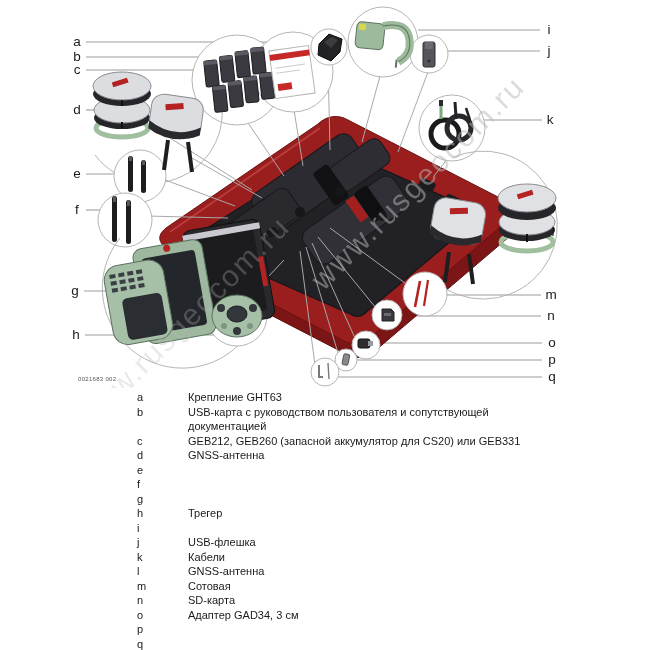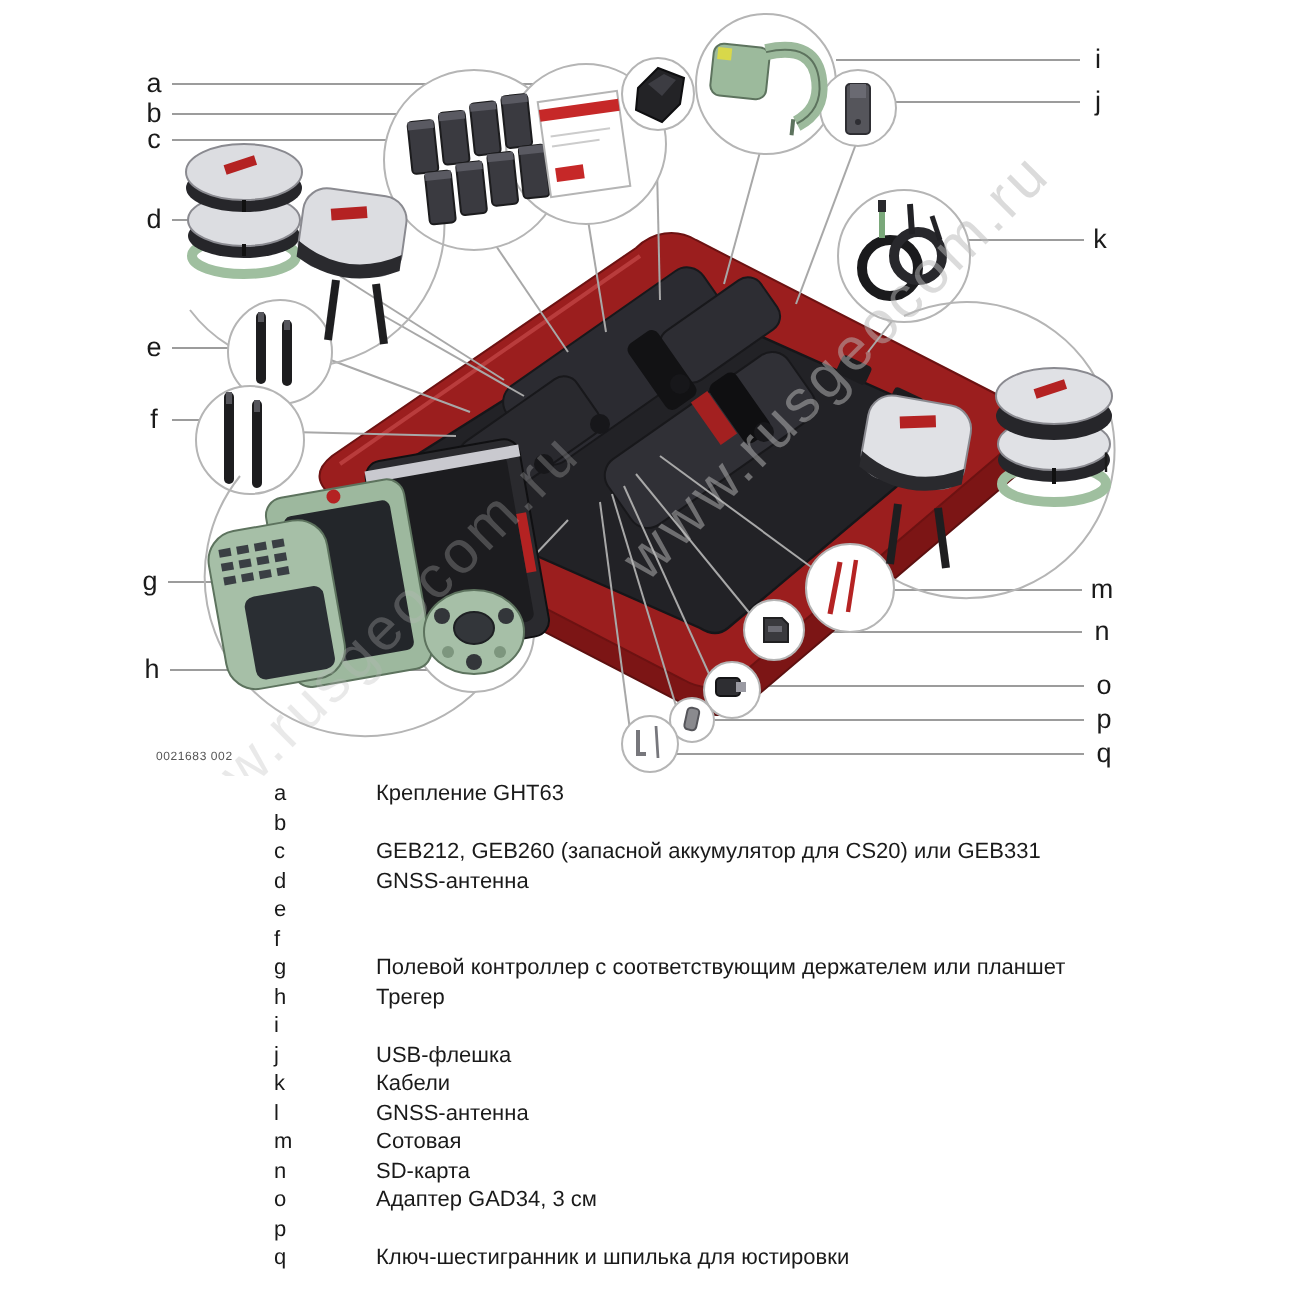--- a/index.html
+++ b/index.html
@@ -320,6 +320,7 @@
       </div>
     <div class="legend-row">
         <span class="legend-letter">b</span>
+        <span class="legend-text">USB-карта с руководством пользователя и сопутствующей документацией</span>
       </div>
     <div class="legend-row">
         <span class="legend-letter">c</span>

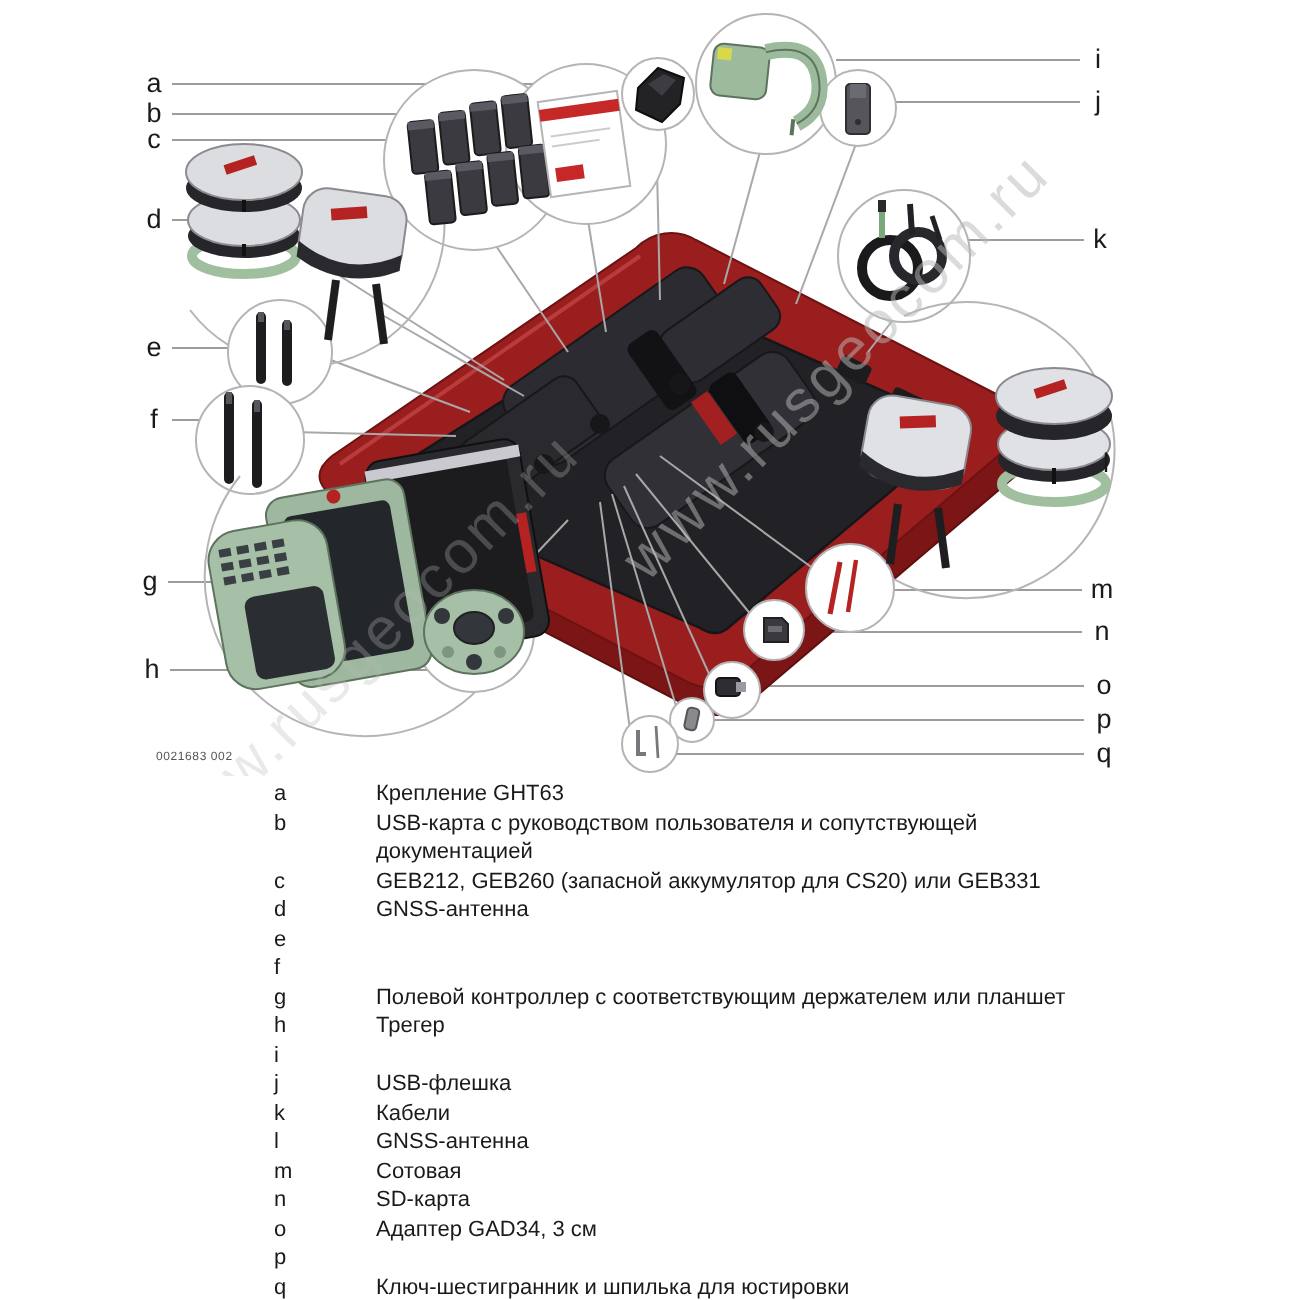--- a/index.html
+++ b/index.html
@@ -338,7 +338,6 @@
       </div>
     <div class="legend-row">
         <span class="legend-letter">g</span>
-        <span class="legend-text">Полевой контроллер с соответствующим держателем или планшет</span>
       </div>
     <div class="legend-row">
         <span class="legend-letter">h</span>

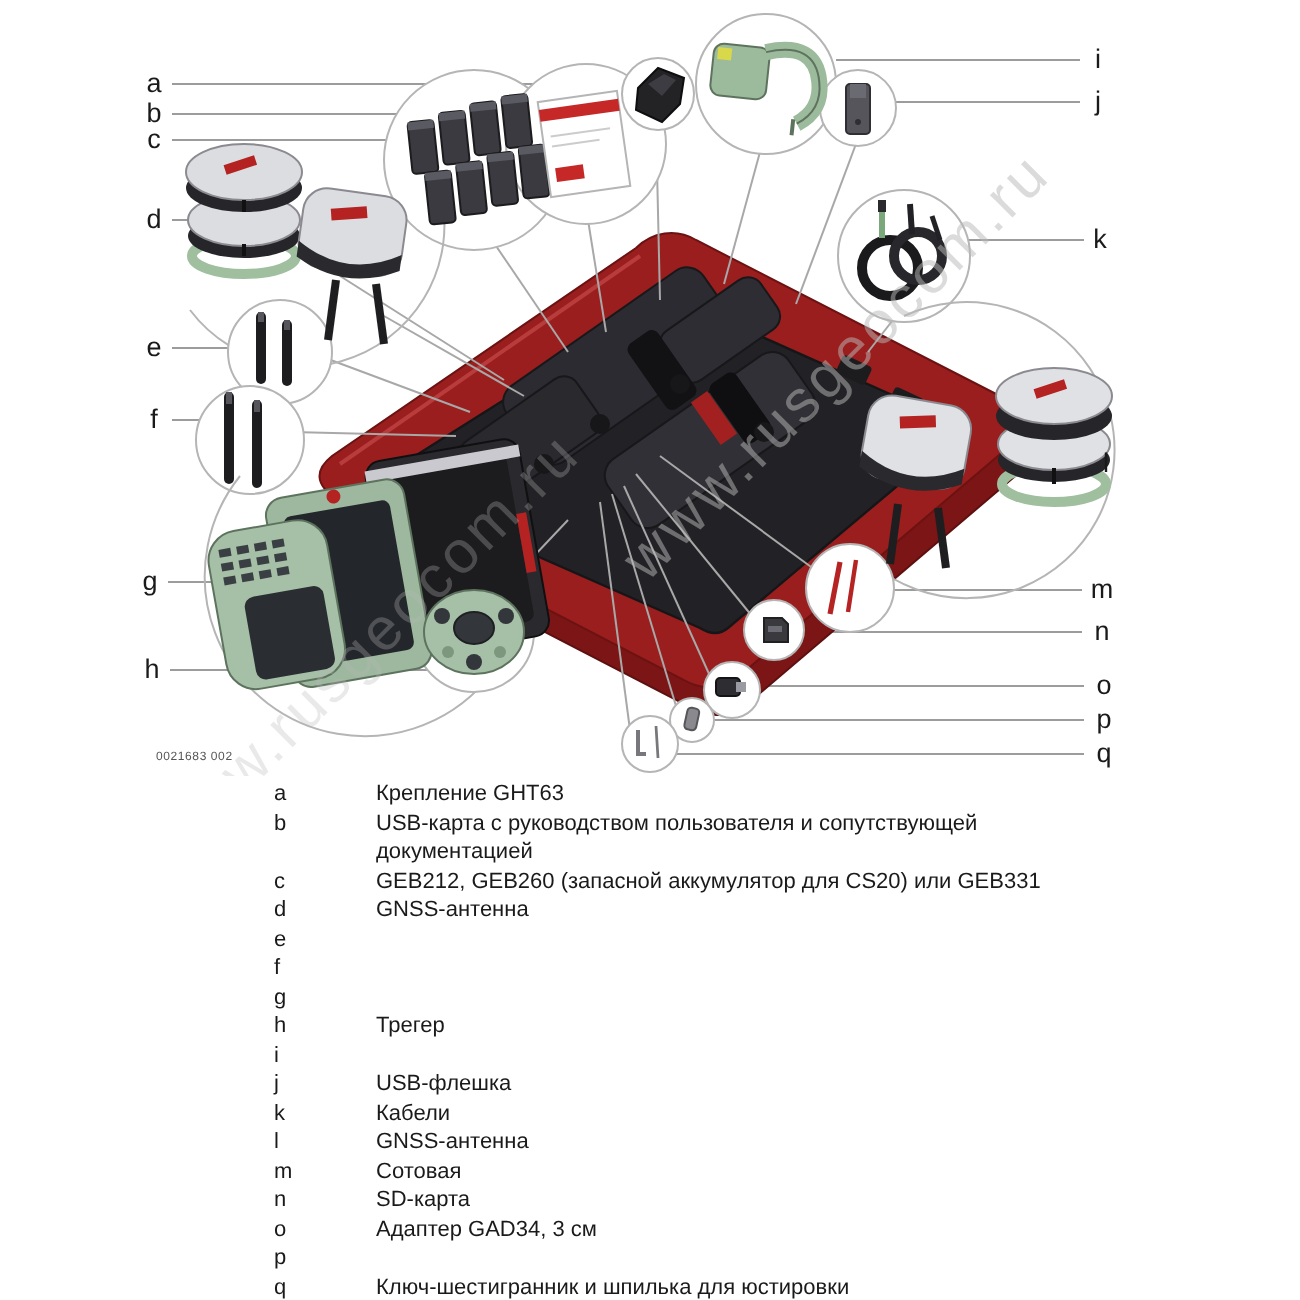--- a/index.html
+++ b/index.html
@@ -375,7 +375,6 @@
       </div>
     <div class="legend-row">
         <span class="legend-letter">q</span>
-        <span class="legend-text">Ключ-шестигранник и шпилька для юстировки</span>
       </div>
   </div>
 </div>

